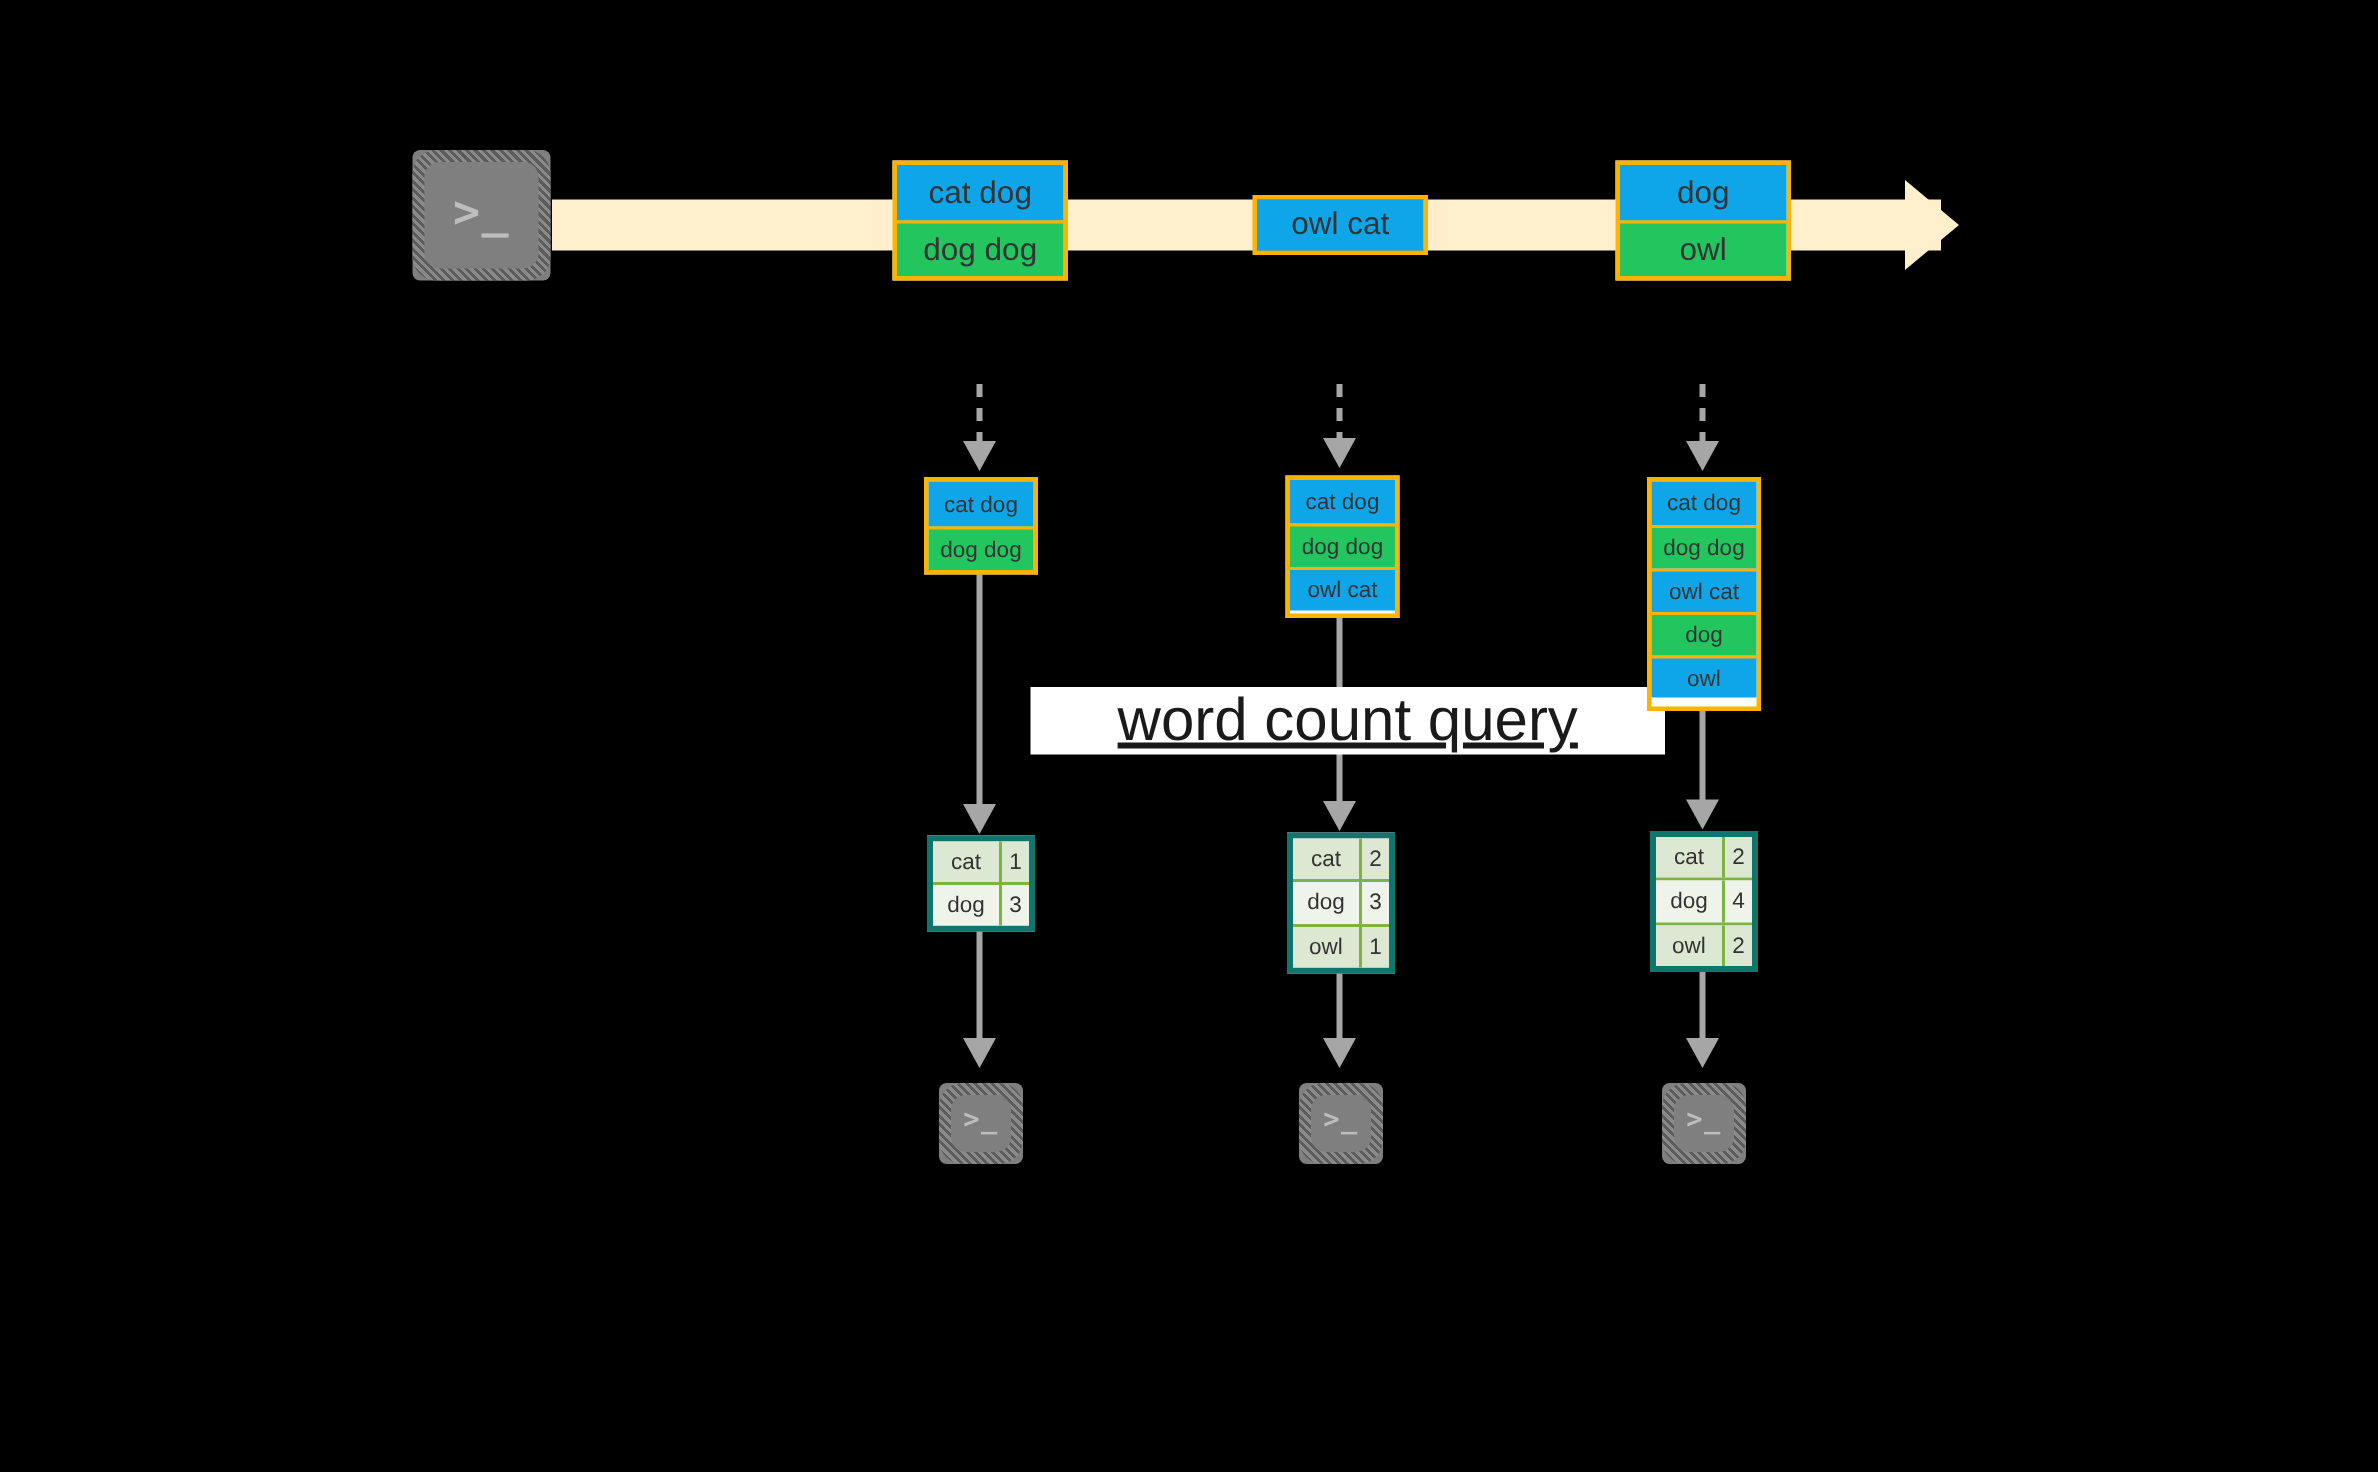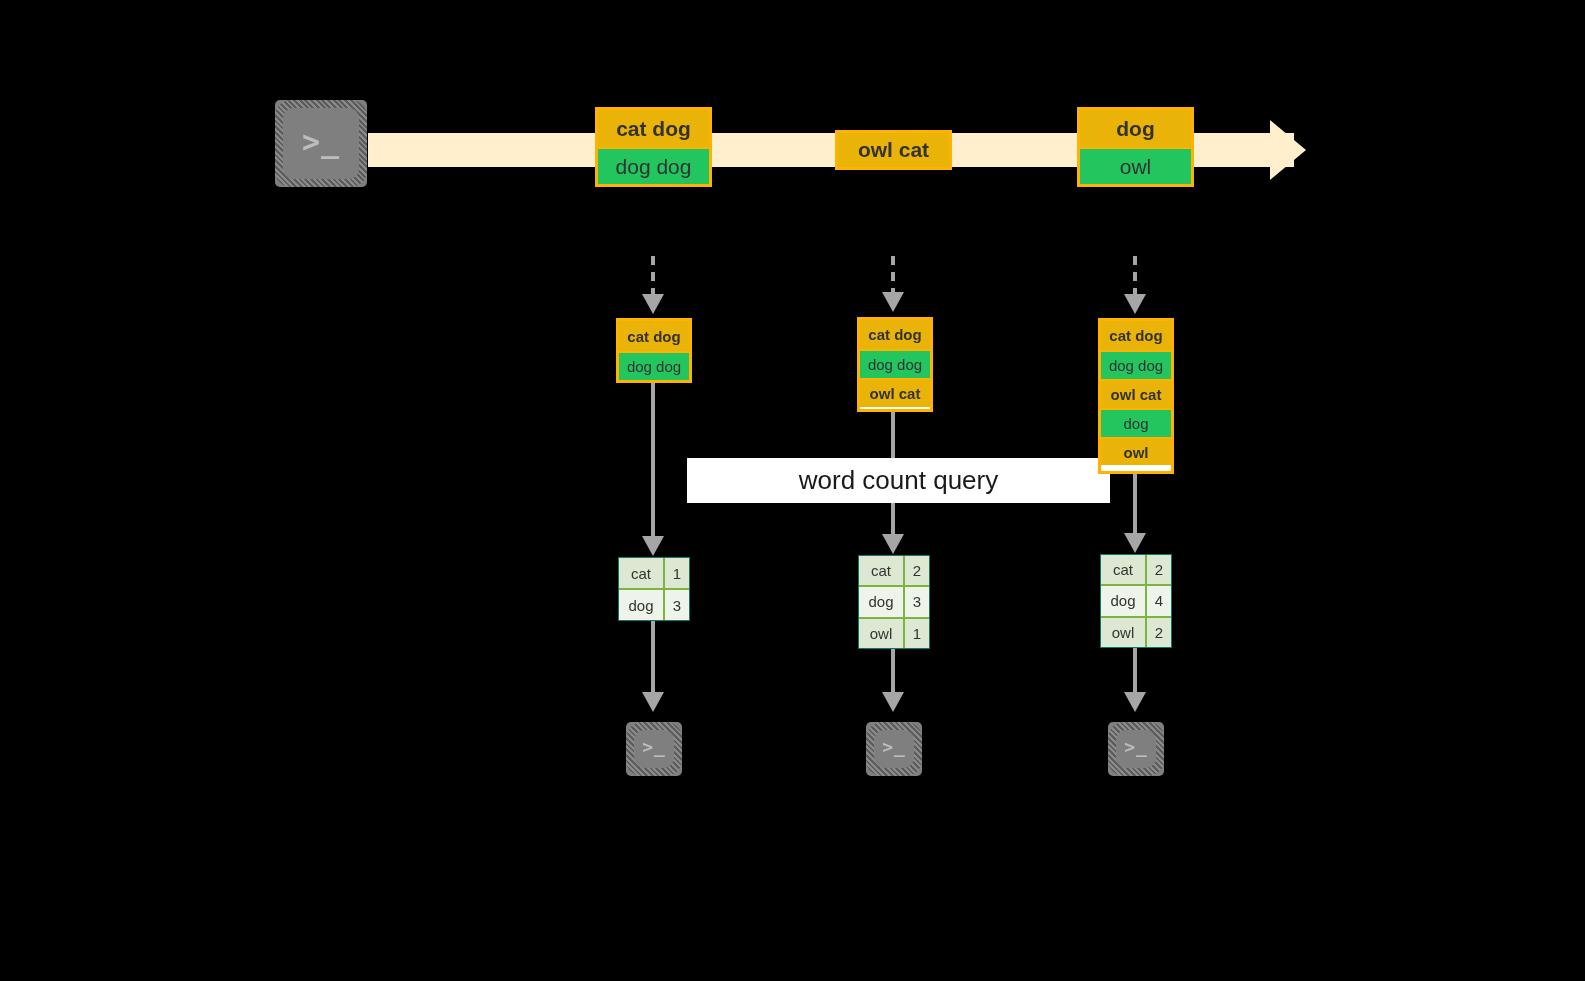--- a/index.html
+++ b/index.html
@@ -88,7 +88,7 @@
     font-family: "Liberation Sans", sans-serif;
     white-space: nowrap;
   }
-  .rec-cell.shade-a { background: #eab308; font-weight: bold; }
+  .rec-cell.shade-a { background: #0ea5e9; }
   .rec-cell.shade-b { background: #22c55e; }
   .rec-cell + .rec-cell { border-top: 2px solid #FFB300; }
 

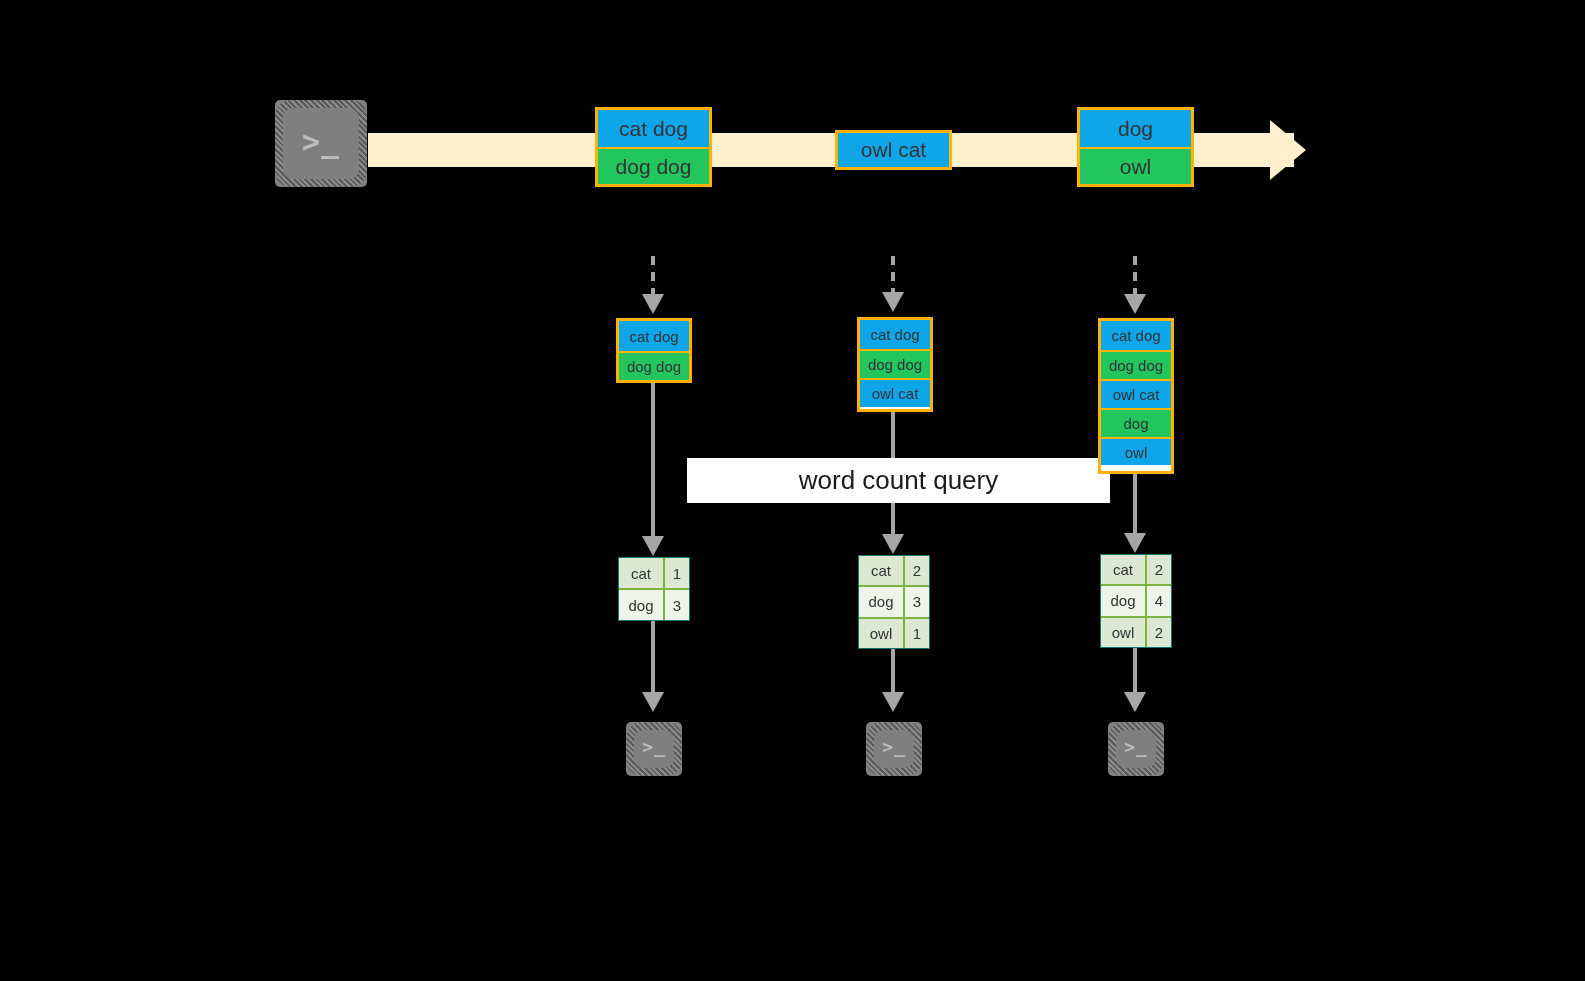--- a/index.html
+++ b/index.html
@@ -296,7 +296,7 @@
   </div>
 
   <div class="query-banner" style="left:687px; top:458px; width:423px; height:45px;">
-    <span style="font-size:26px;">word count query</span>
+    <span style="font-size:40px;text-decoration:underline;">word count query</span>
   </div>
 
 </div>

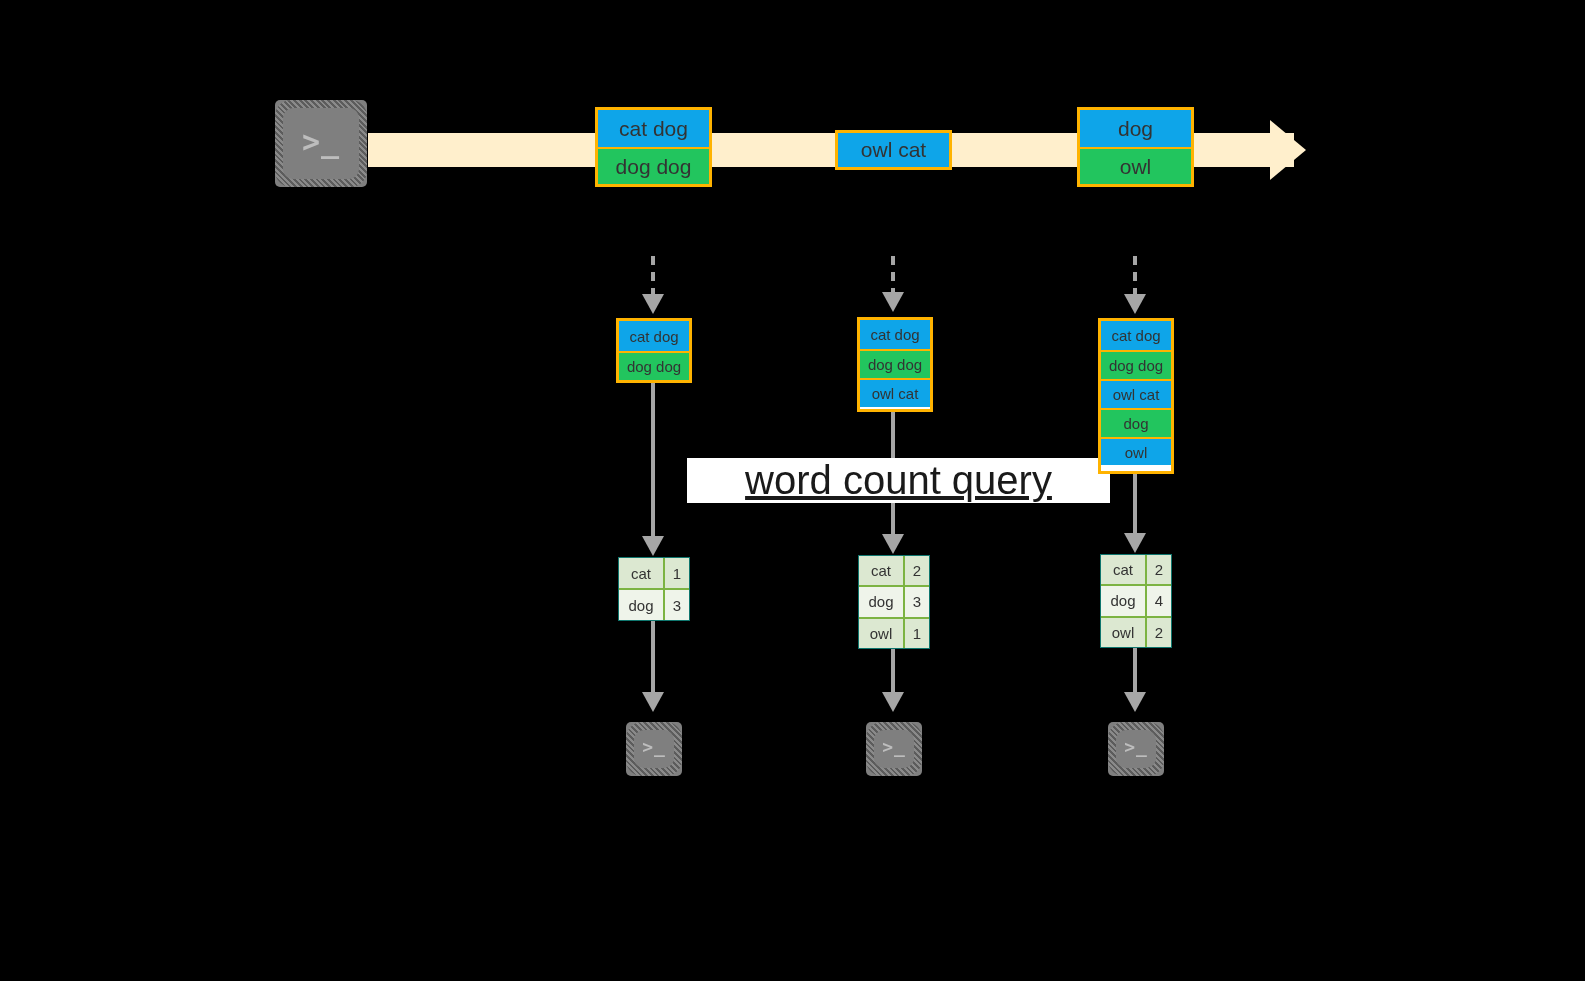--- a/index.html
+++ b/index.html
@@ -96,7 +96,7 @@
   .res-table {
     position: absolute;
     box-sizing: border-box;
-    border: 1px solid #0f766e;
+    border: 4px solid #0f766e;
     background: #FFFFFF;
     z-index: 6;
     display: flex;

